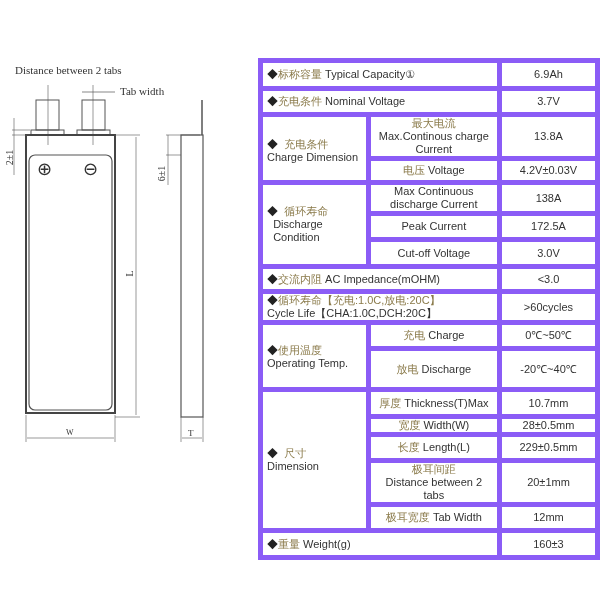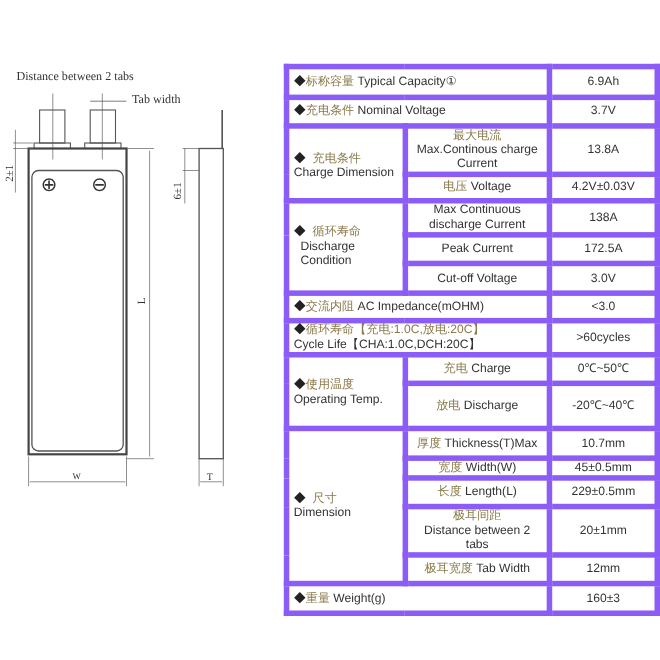--- a/index.html
+++ b/index.html
@@ -127,7 +127,7 @@
   </tr>
   <tr style="height:15px">
     <td class="c"><span class="cn">宽度</span> <span>Width(W)</span></td>
-    <td class="v">45±0.5mm</td>
+    <td class="v">28±0.5mm</td>
   </tr>
   <tr style="height:26px">
     <td class="c"><span class="cn">长度</span> <span>Length(L)</span></td>

